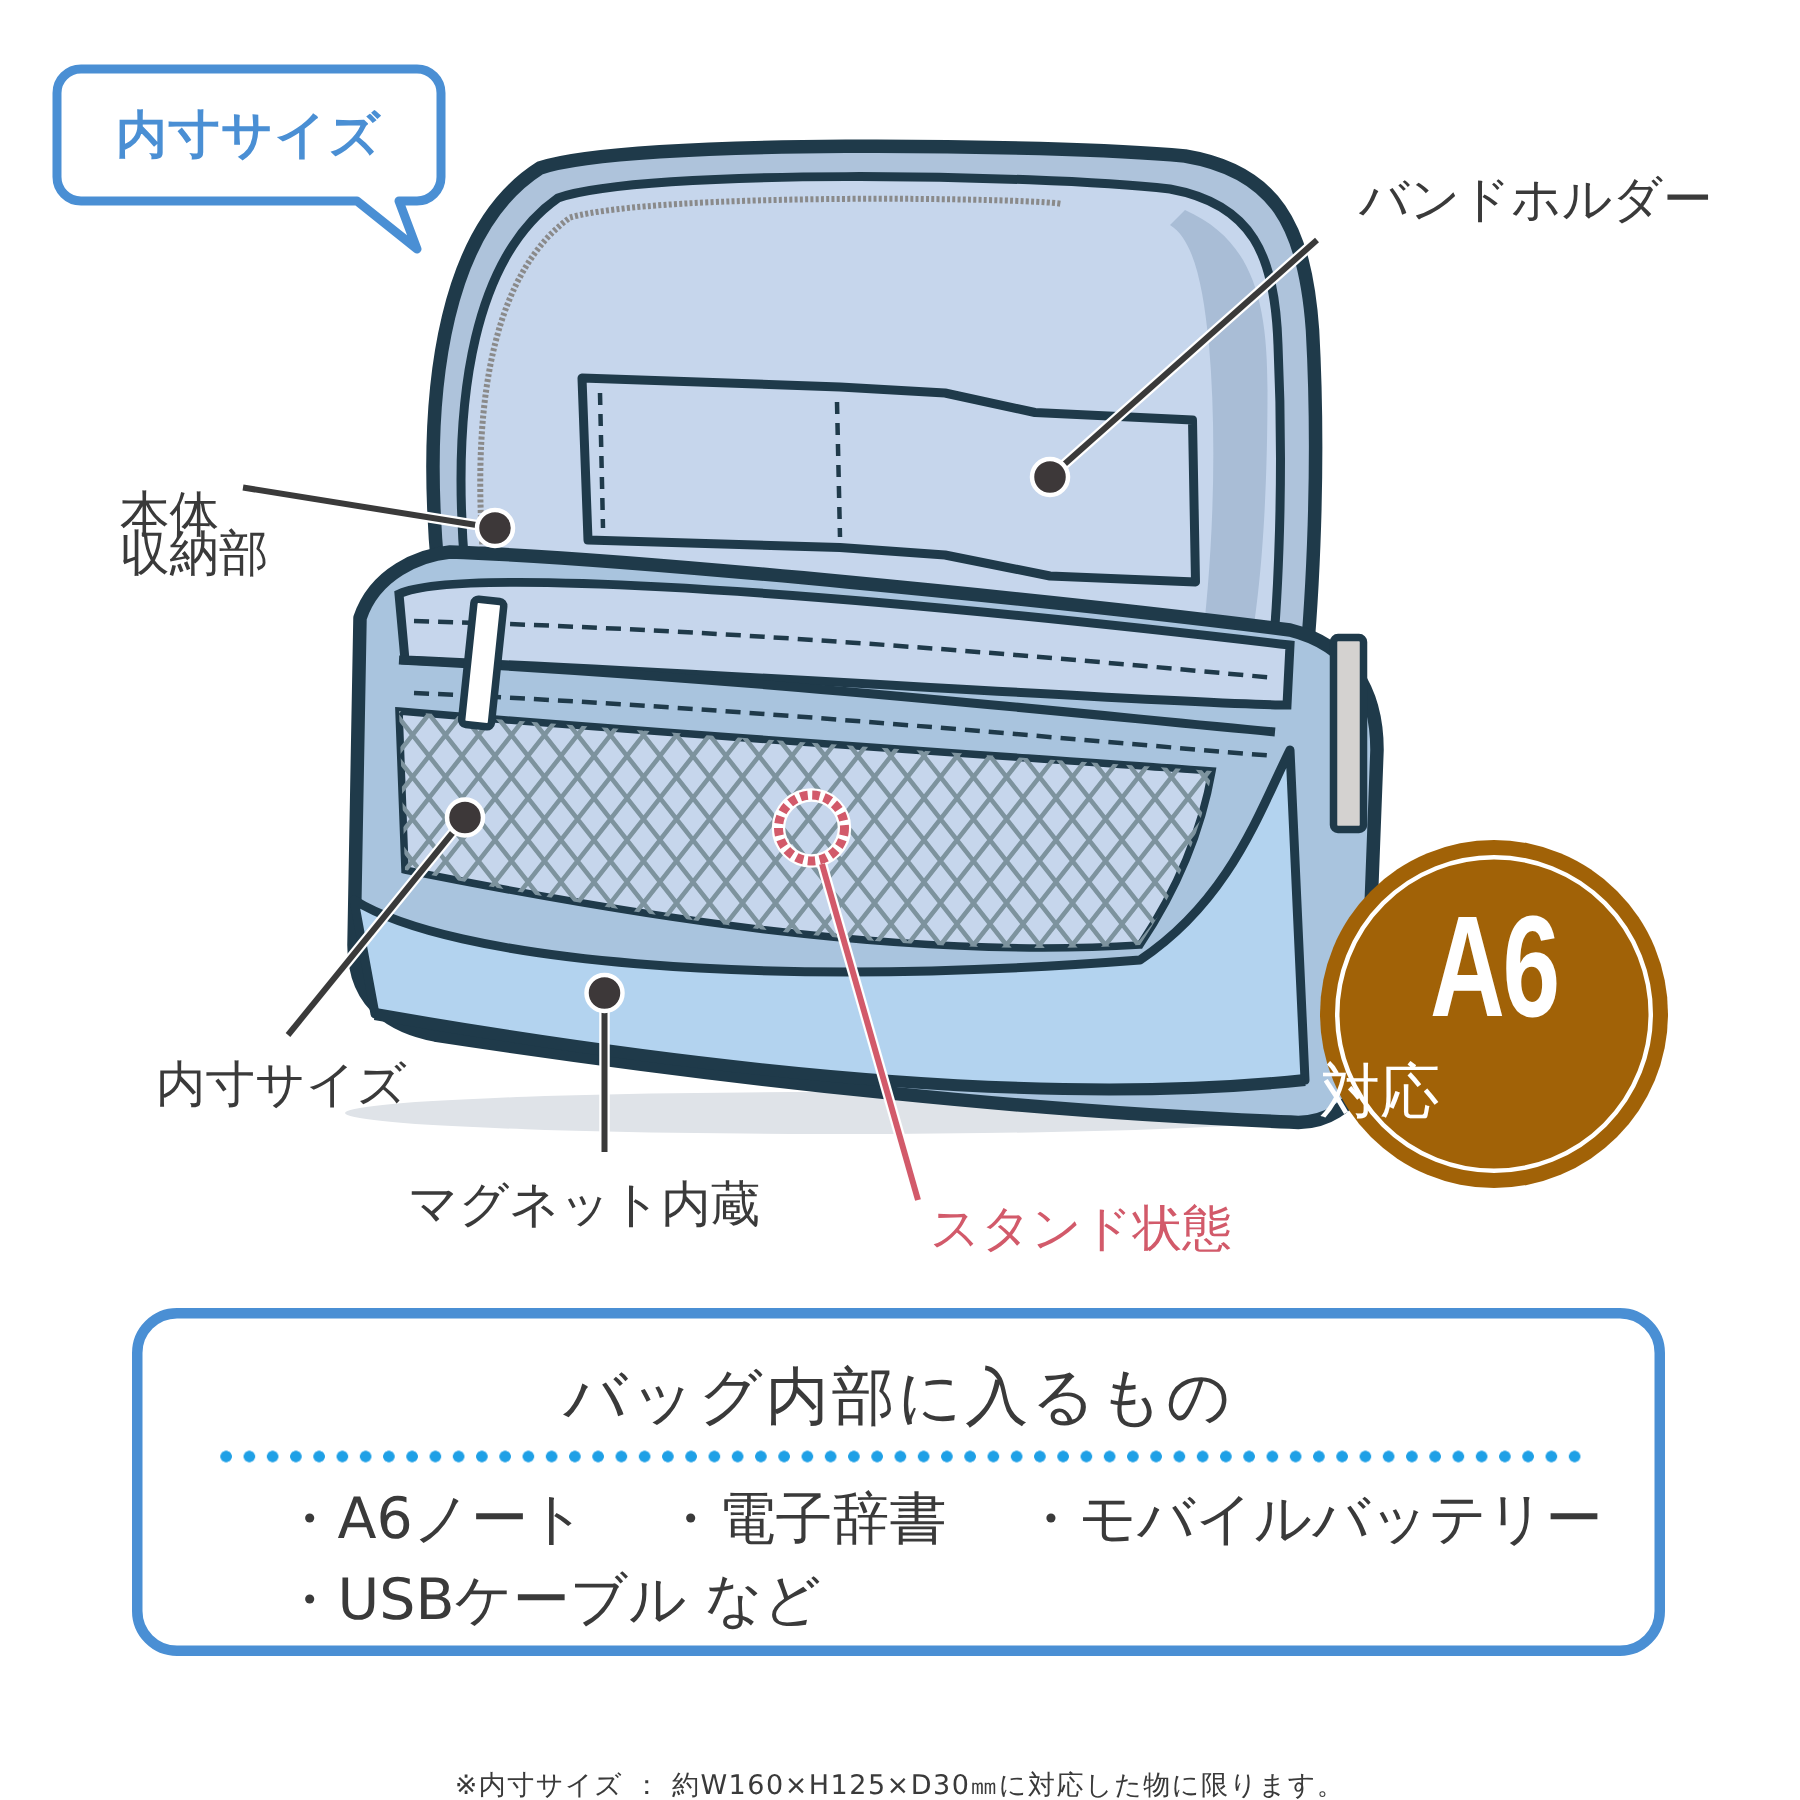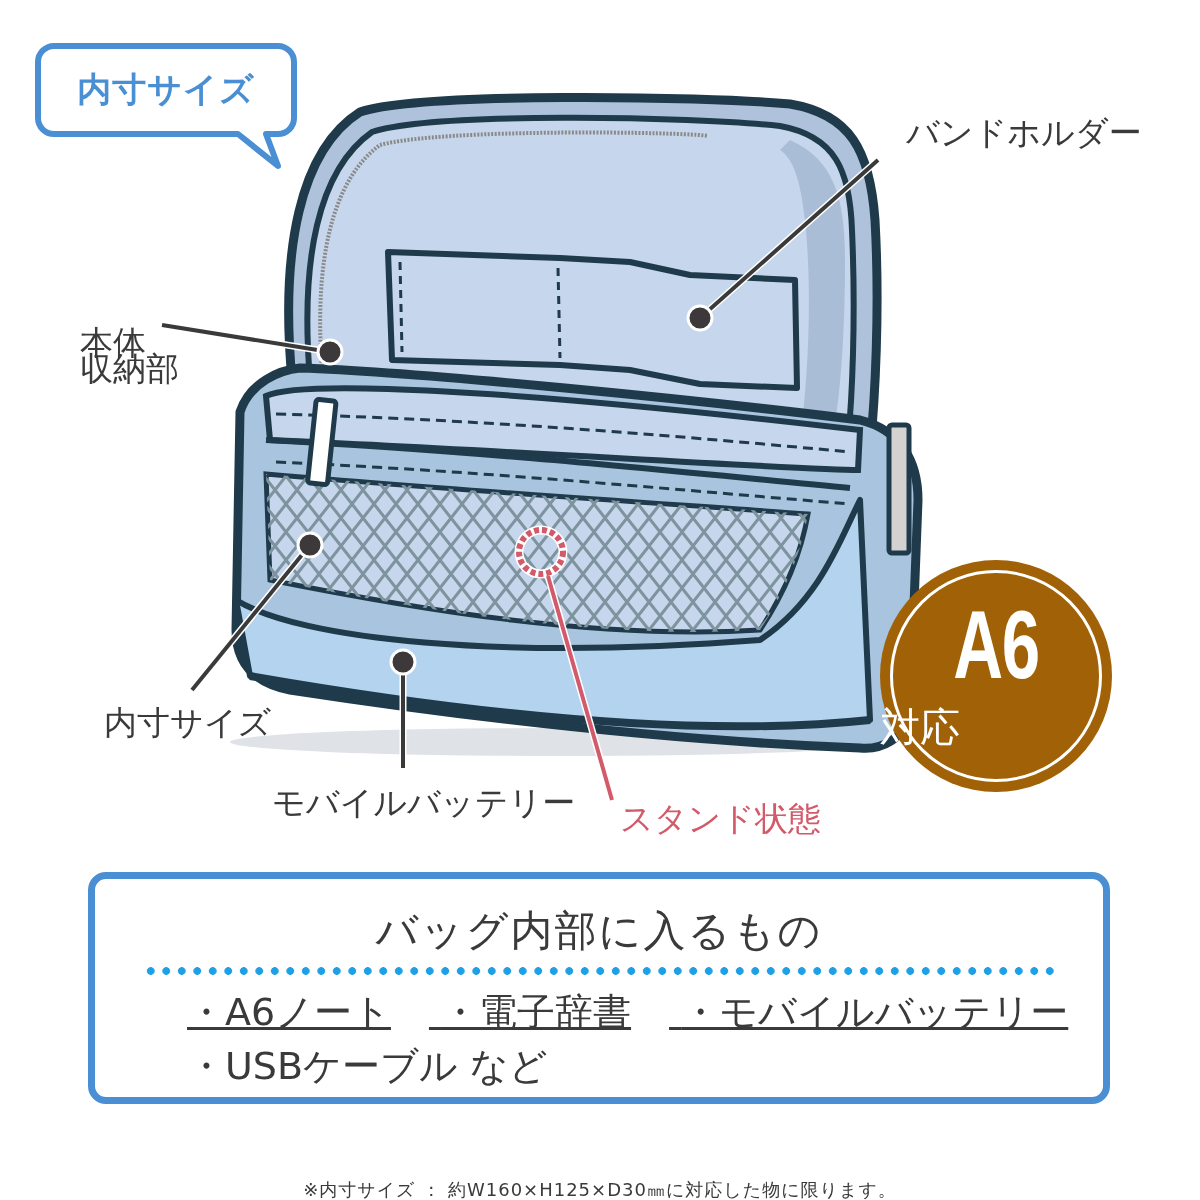--- a/index.html
+++ b/index.html
@@ -108,7 +108,7 @@
 <div class="abs label" style="left:80px; top:324px;">本体</div>
 <div class="abs label" style="left:80px; top:350px;">収納部</div>
 <div class="abs label" style="left:104px; top:704px;">内寸サイズ</div>
-<div class="abs label" style="left:272px; top:784px;">モバイルバッテリー</div>
+<div class="abs label" style="left:272px; top:784px;">マグネット内蔵</div>
 <div class="abs label red" style="left:620px; top:800px;">スタンド状態</div>
 
 <div class="abs badge">

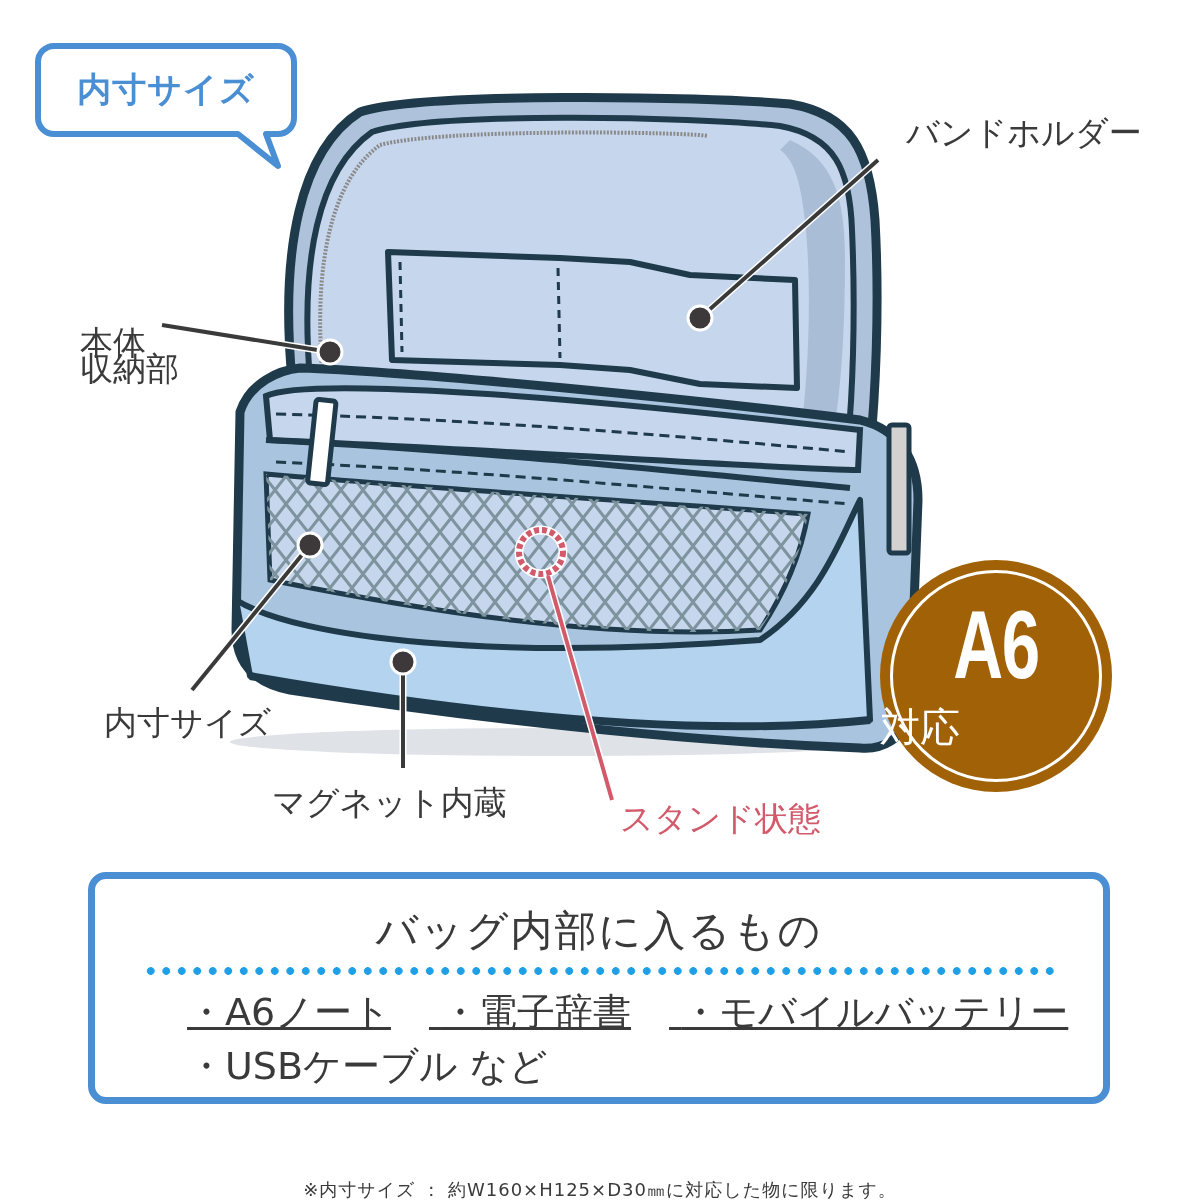--- a/index.html
+++ b/index.html
@@ -23,7 +23,7 @@
   .badge-small { position: absolute; left: 0; right: 0; top: 140px; text-align: left;
                  font-size: 40px; color: #ffffff; }
   .box { left: 88px; top: 872px; width: 1022px; height: 232px; border: 7px solid #4a8fd4;
-         border-radius: 18px; box-sizing: border-box; background: #ffffff; padding-left: 31px; }
+         border-radius: 30px; box-sizing: border-box; background: #ffffff; padding-left: 31px; }
   .box-title { position: absolute; left: 0; right: 0; top: 24px; text-align: center;
                font-size: 42px; color: #3a3a3a; letter-spacing: 2px; }
   .dots { position: absolute; left: 48px; right: 48px; top: 88px; height: 8px;

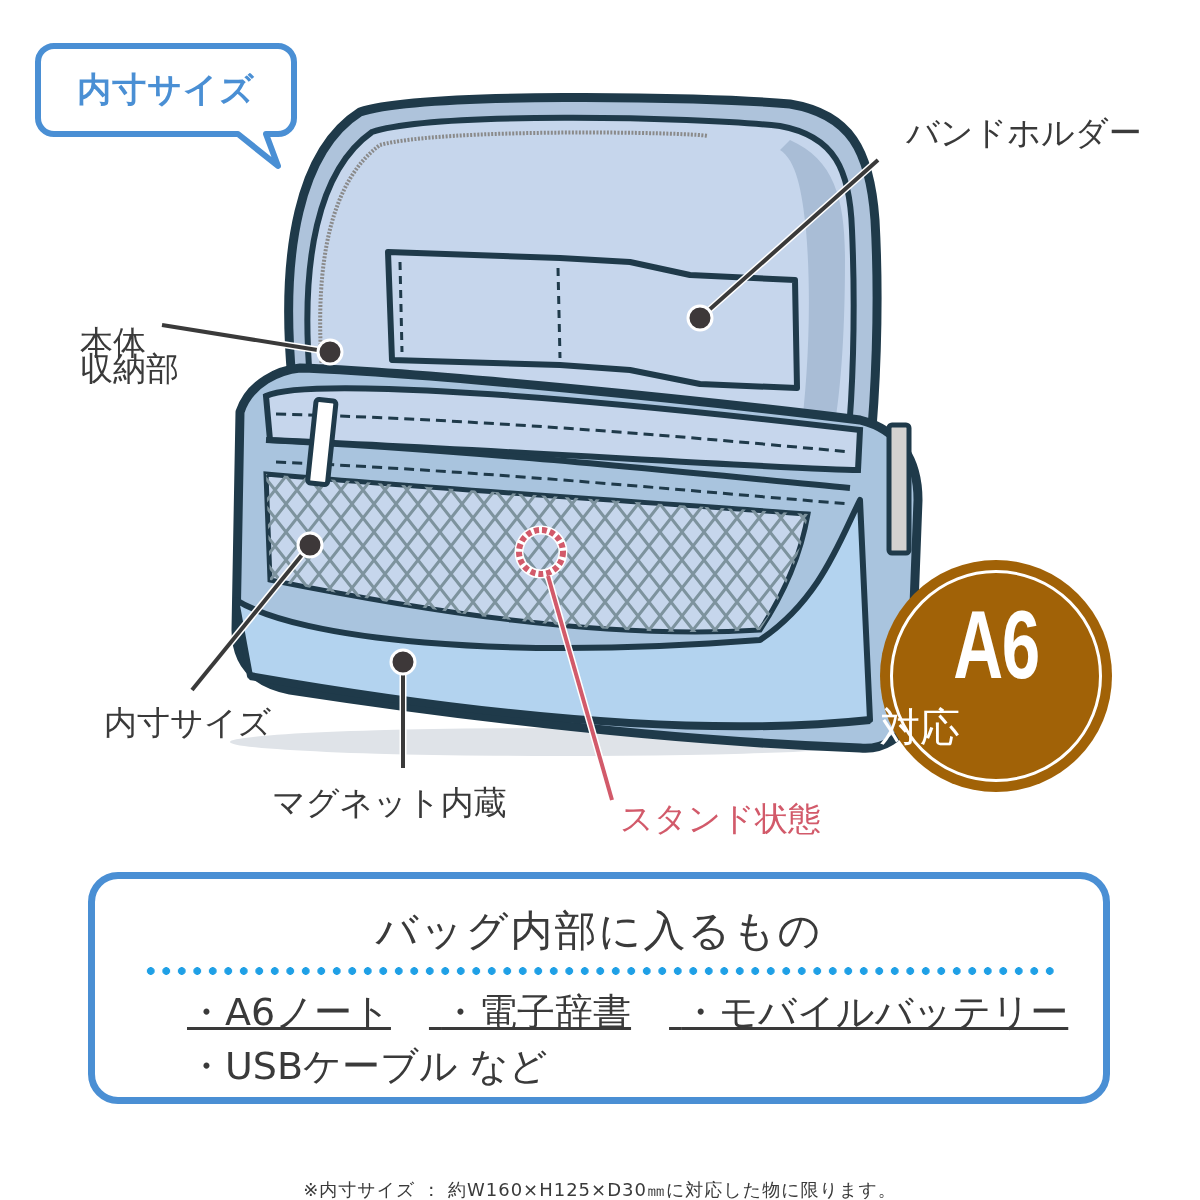--- a/index.html
+++ b/index.html
@@ -120,7 +120,7 @@
 <div class="abs box">
   <div class="box-title">バッグ内部に入るもの</div>
   <div class="dots"></div>
-  <div class="items-row" style="top:108px;text-decoration:underline;">
+  <div class="items-row" style="top:108px;">
     <span>・A6ノート</span>
     <span>・電子辞書</span>
     <span>・モバイルバッテリー</span>

